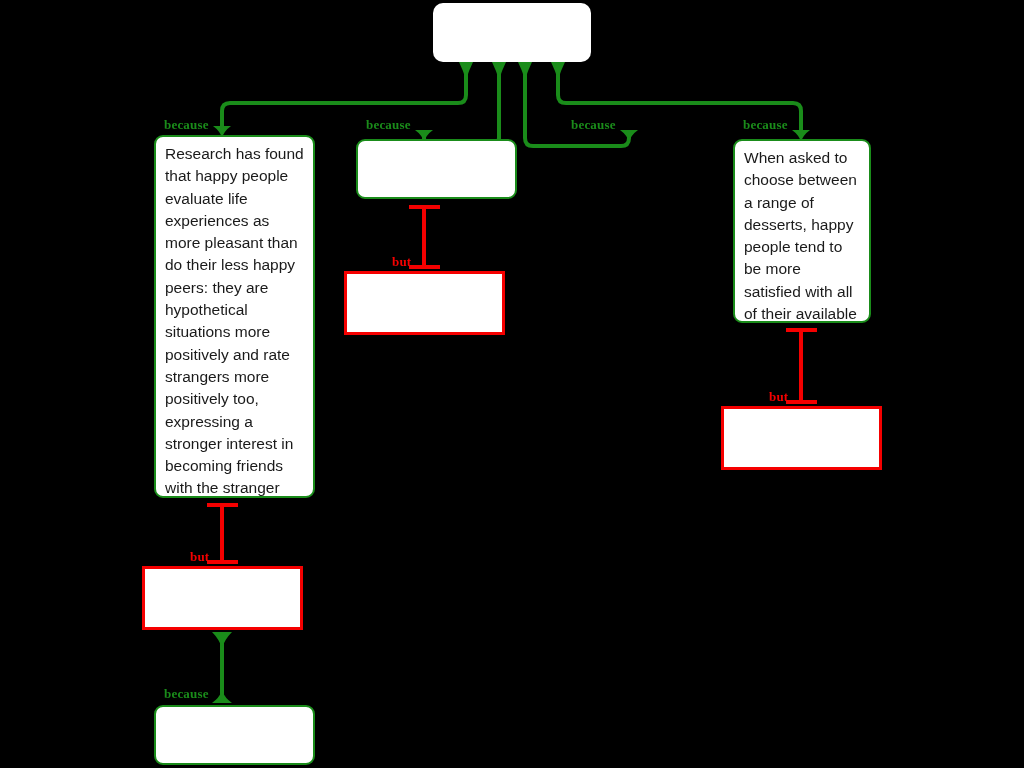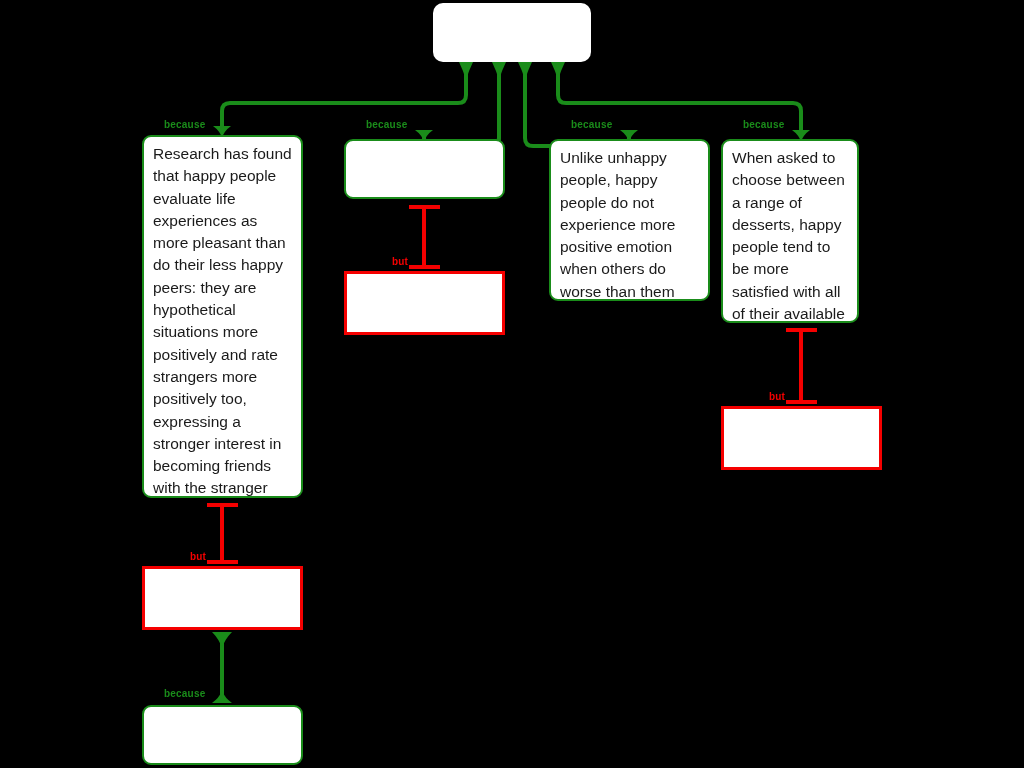--- a/index.html
+++ b/index.html
@@ -40,11 +40,12 @@
 
   .conn-label{
     position:absolute;
-    font-size:10px;
+    font-size:13px;
     font-weight:bold;
     letter-spacing:0.2px;
     line-height:11px;
     white-space:nowrap;
+    font-family:Liberation Serif, serif;
   }
   .conn-label.because{color:#1a8c1a;}
   .conn-label.but{color:#f50000;}

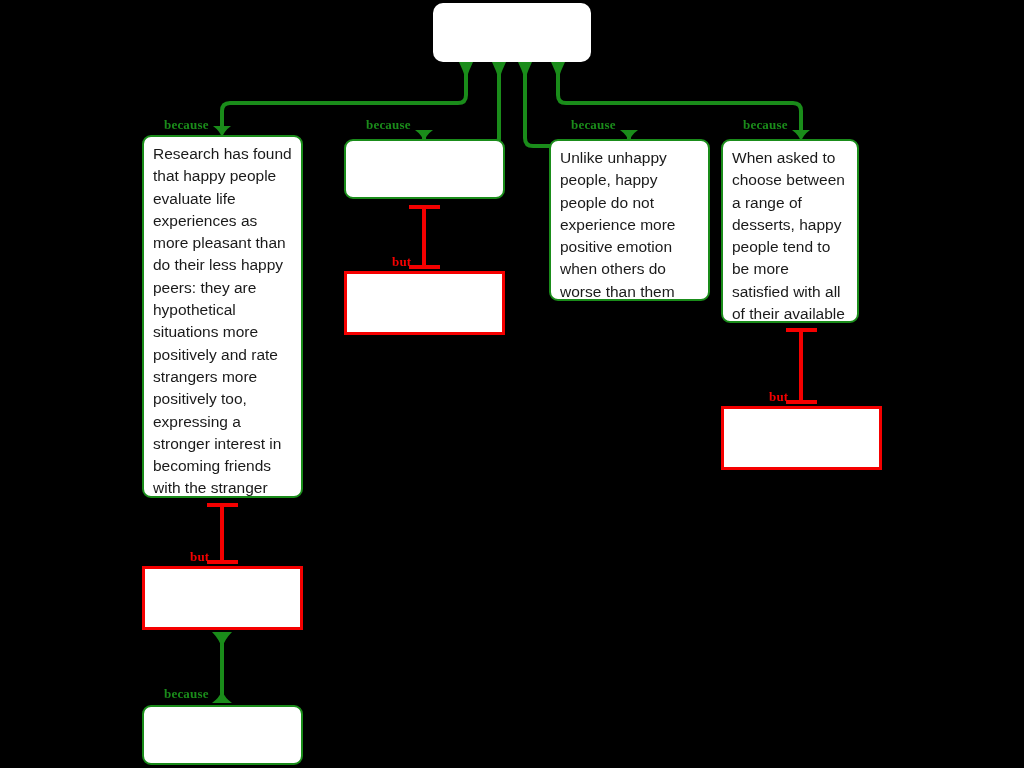--- a/index.html
+++ b/index.html
@@ -19,6 +19,7 @@
   .node.green{
     border:2px solid #1a8c1a;
     border-radius:9px;
+    margin-left:12px;
   }
   .node.red{
     border:3px solid #f50000;

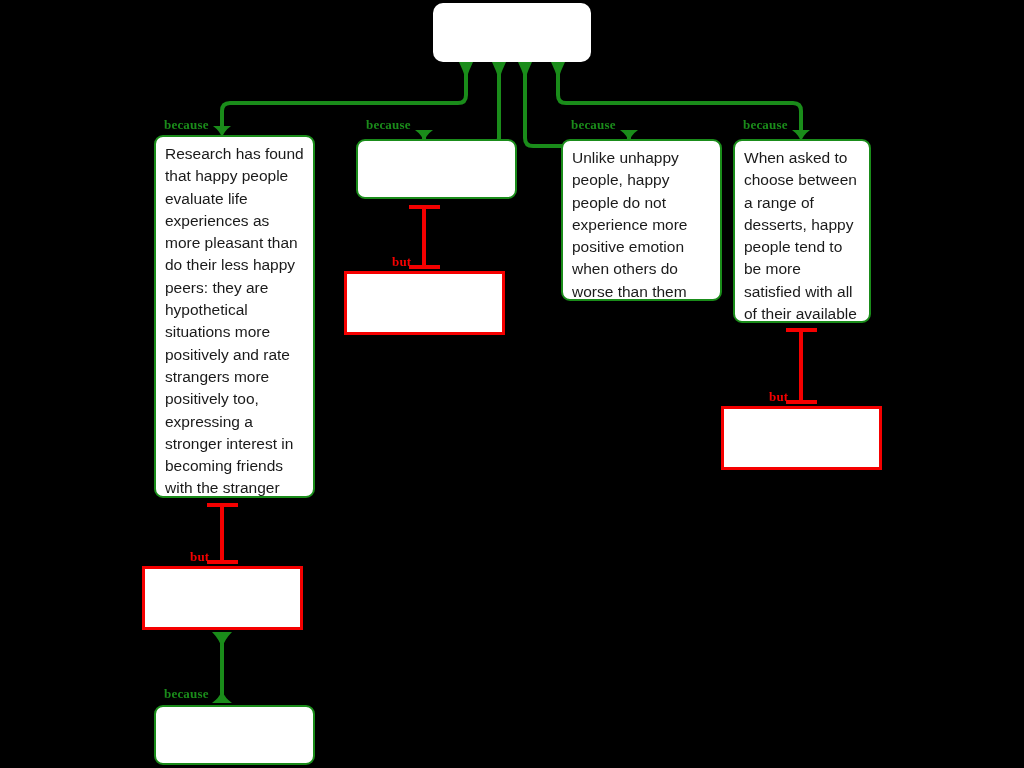--- a/index.html
+++ b/index.html
@@ -133,9 +133,6 @@
     <span class="txt"></span>
   </div>
 
-  <div class="node green" style="left:549px;top:139px;width:161px;height:162px;">
-    <span class="txt">Unlike unhappy people, happy people do not experience more positive emotion when others do worse than them</span>
-  </div>
 
   <div class="node green" style="left:721px;top:139px;width:138px;height:184px;">
     <span class="txt">When asked to choose between a range of desserts, happy people tend to be more satisfied with all of their available options</span>

